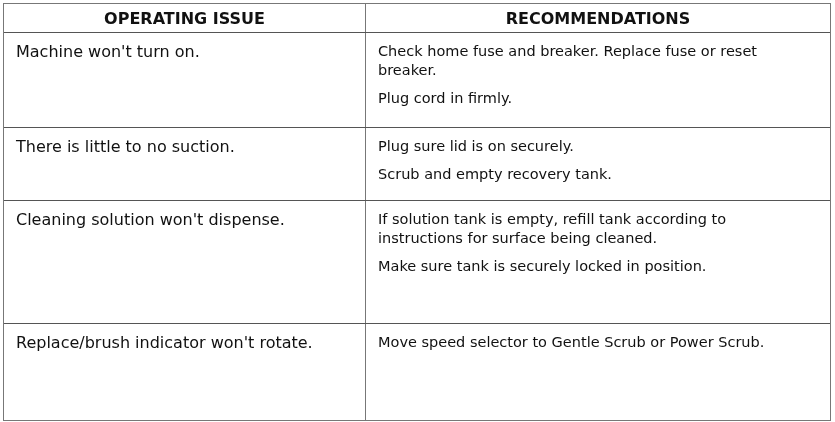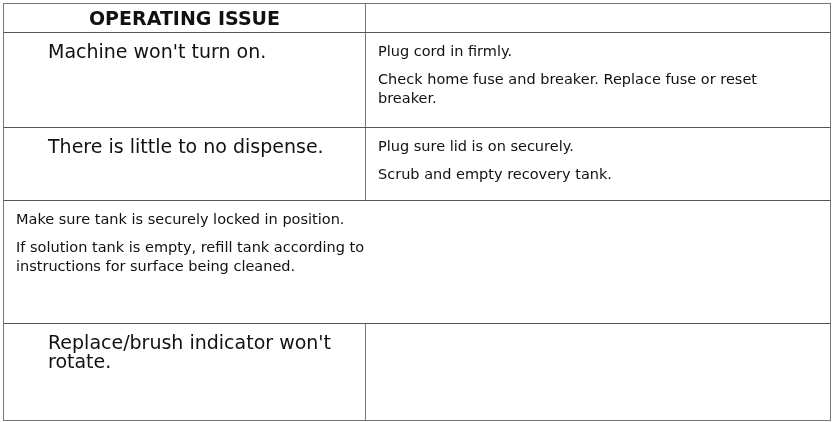--- a/index.html
+++ b/index.html
@@ -13,7 +13,7 @@
     .c2 { flex: 1; padding: 0 12px; box-sizing: border-box; }
     .hdr { height: 28px; align-items: center; }
     .hdr .c1, .hdr .c2 { height: 28px; display: flex; align-items: center; justify-content: center;
-           font-weight: bold; font-size: 19px; letter-spacing: 0px; }
+           font-weight: bold; font-size: 16px; letter-spacing: 0px; }
     .cell-text { font-size: 19px; line-height: 19px; margin-left: 32px; }
     .c1 .cell-text { padding-top: 9px; }
     .rec { font-size: 14.5px; line-height: 19px; margin-top: 9px; }

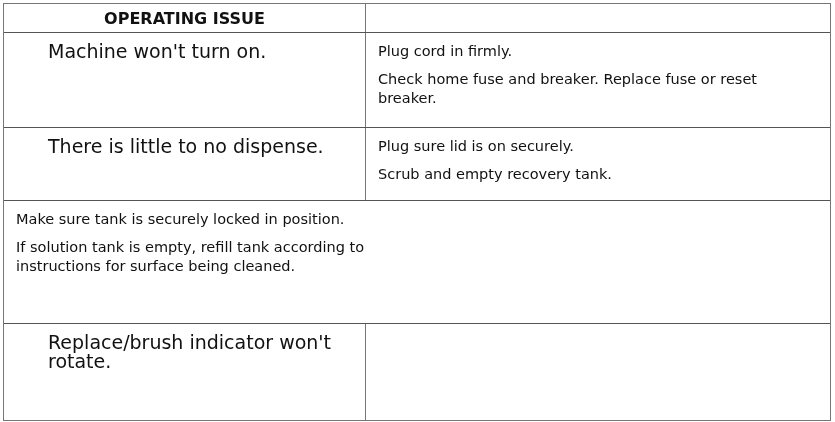--- a/index.html
+++ b/index.html
@@ -25,6 +25,7 @@
 <div class="tbl">
   <div class="row hdr">
     <div class="c1">OPERATING ISSUE</div>
+    <div class="c2">RECOMMENDATIONS</div>
   </div>
 
   <div class="row" style="height:94px">

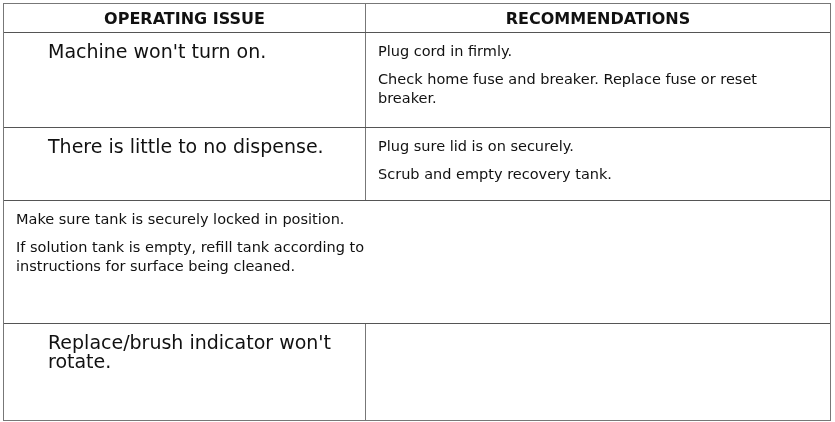--- a/index.html
+++ b/index.html
@@ -14,7 +14,7 @@
     .hdr { height: 28px; align-items: center; }
     .hdr .c1, .hdr .c2 { height: 28px; display: flex; align-items: center; justify-content: center;
            font-weight: bold; font-size: 16px; letter-spacing: 0px; }
-    .cell-text { font-size: 19px; line-height: 19px; margin-left: 32px; }
+    .cell-text { font-size: 16px; line-height: 19px; }
     .c1 .cell-text { padding-top: 9px; }
     .rec { font-size: 14.5px; line-height: 19px; margin-top: 9px; }
     .rec + .rec { margin-top: 9px; }

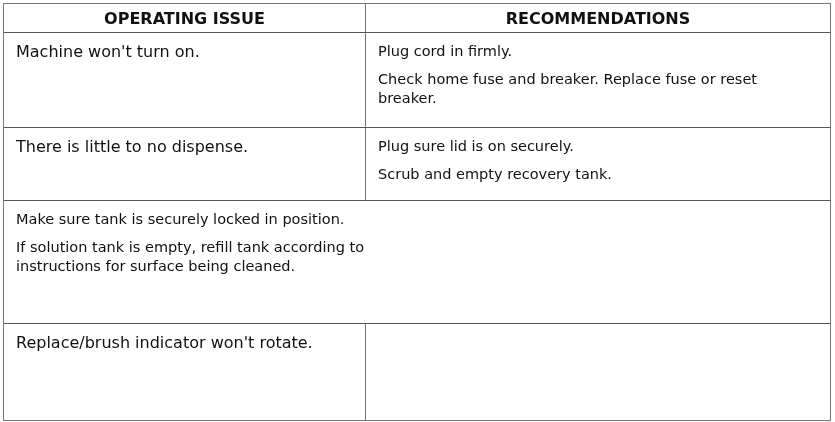--- a/index.html
+++ b/index.html
@@ -33,8 +33,8 @@
         <div class="cell-text">Machine won't turn on.</div>
       </div>
     <div class="c2">
+      <div class="rec" style="width:420px">Check home fuse and breaker. Replace fuse or reset breaker.</div>
       <div class="rec">Plug cord in firmly.</div>
-      <div class="rec" style="width:420px">Check home fuse and breaker. Replace fuse or reset breaker.</div>
     </div>
   </div>
 

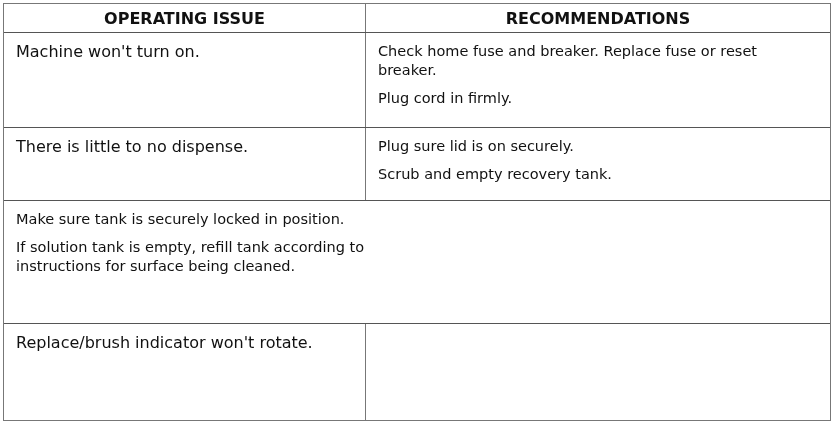--- a/index.html
+++ b/index.html
@@ -40,7 +40,7 @@
 
   <div class="row" style="height:72px">
     <div class="c1">
-        <div class="cell-text">There is little to no dispense.</div>
+        <div class="cell-text">There is little to no suction.</div>
       </div>
     <div class="c2">
       <div class="rec">Plug sure lid is on securely.</div>

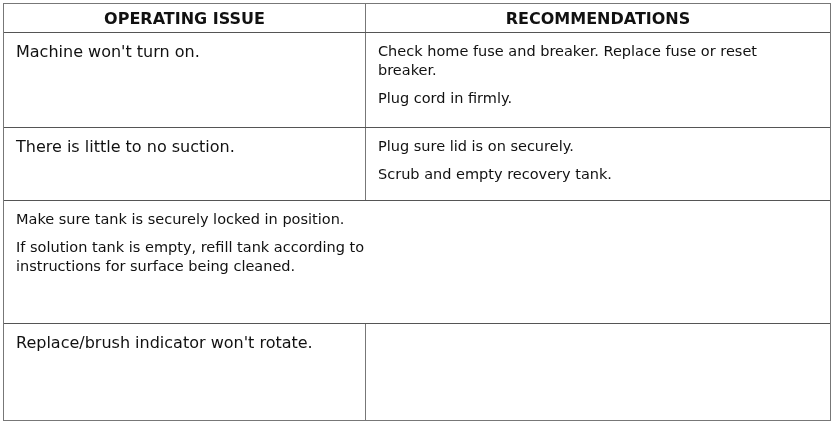--- a/index.html
+++ b/index.html
@@ -49,6 +49,9 @@
   </div>
 
   <div class="row" style="height:122px">
+    <div class="c1">
+        <div class="cell-text">Cleaning solution won't dispense.</div>
+      </div>
     <div class="c2">
       <div class="rec">Make sure tank is securely locked in position.</div>
       <div class="rec" style="width:400px">If solution tank is empty, refill tank according to instructions for surface being cleaned.</div>

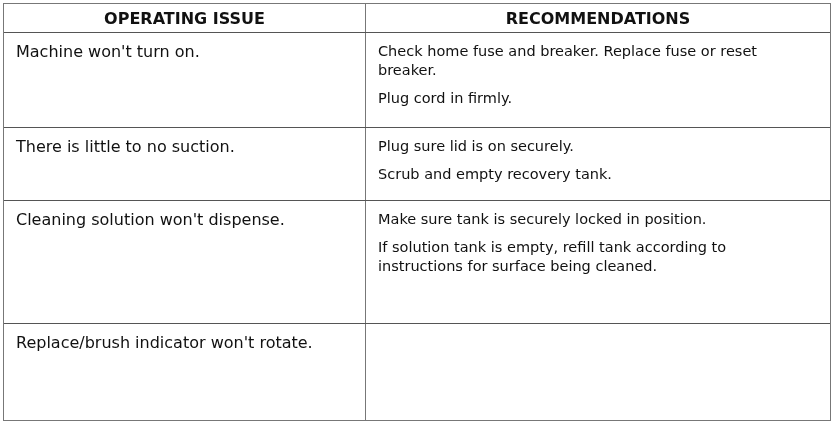--- a/index.html
+++ b/index.html
@@ -53,8 +53,8 @@
         <div class="cell-text">Cleaning solution won't dispense.</div>
       </div>
     <div class="c2">
+      <div class="rec" style="width:400px">If solution tank is empty, refill tank according to instructions for surface being cleaned.</div>
       <div class="rec">Make sure tank is securely locked in position.</div>
-      <div class="rec" style="width:400px">If solution tank is empty, refill tank according to instructions for surface being cleaned.</div>
     </div>
   </div>
 

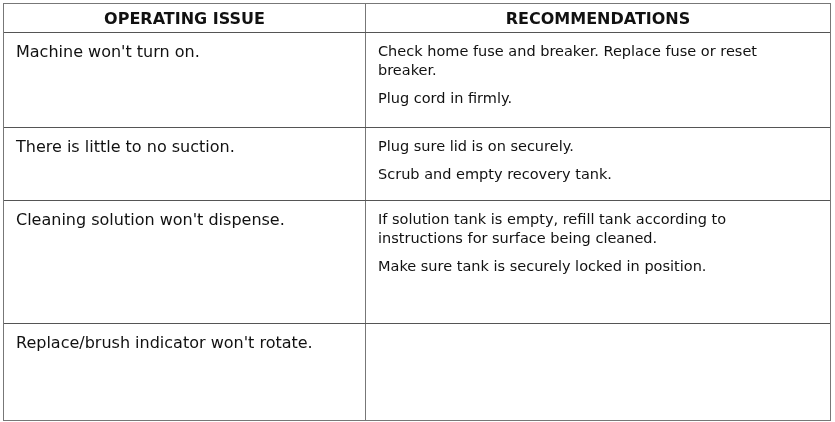--- a/index.html
+++ b/index.html
@@ -63,6 +63,7 @@
         <div class="cell-text">Replace/brush indicator won't rotate.</div>
       </div>
     <div class="c2">
+      <div class="rec">Move speed selector to Gentle Scrub or Power Scrub.</div>
     </div>
   </div>
 </div>

